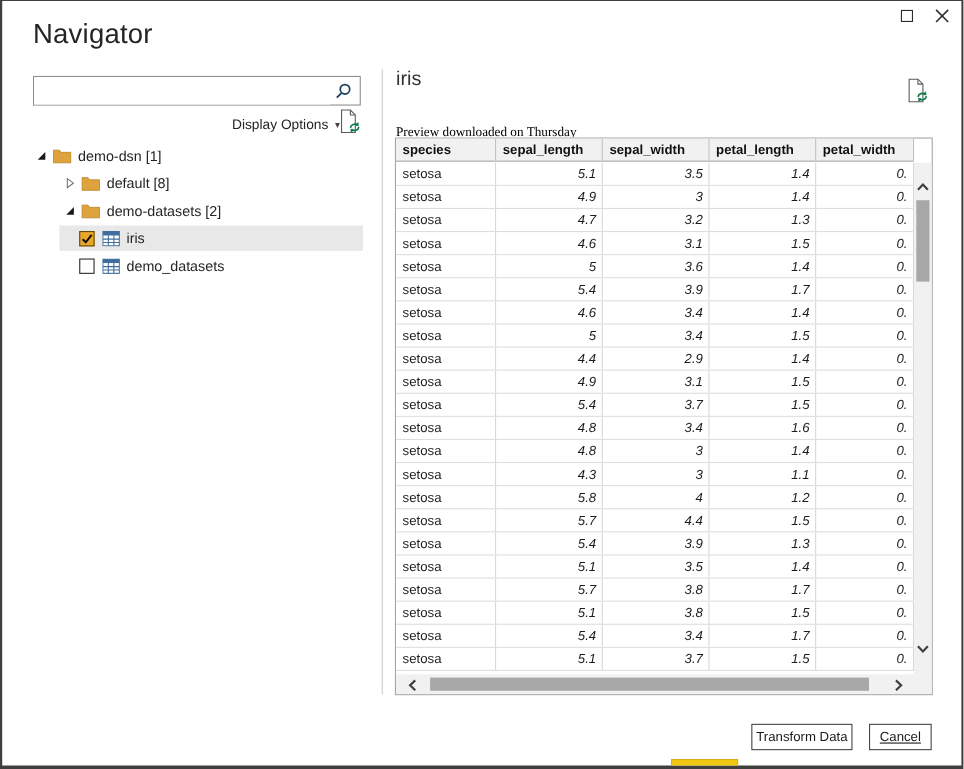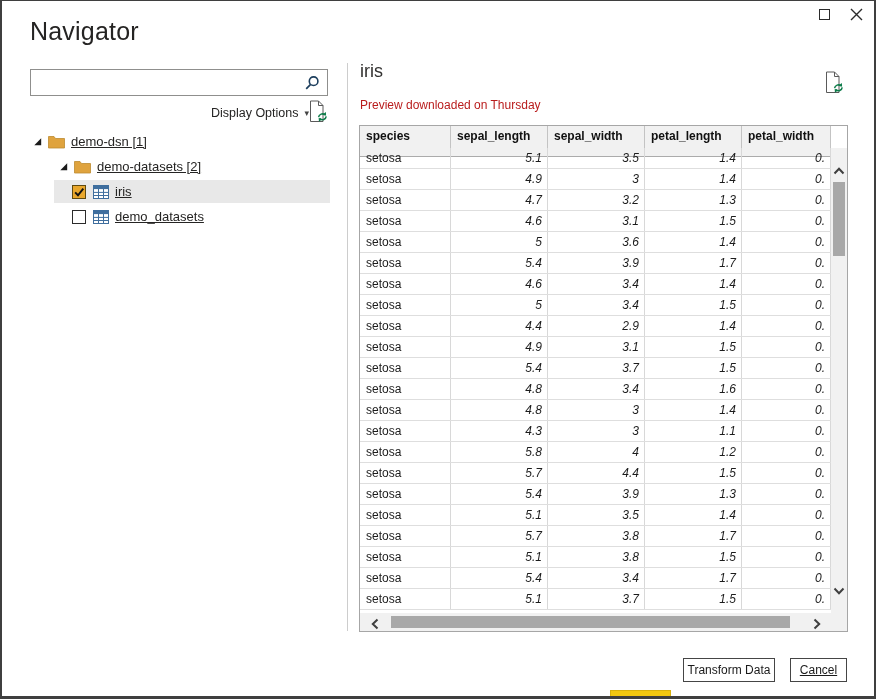--- a/index.html
+++ b/index.html
@@ -43,7 +43,7 @@
   
   .preview-title { position:absolute; left:358px; top:60px; font-size:18px; font-weight:400; color:#323130; }
   .refresh-preview { position:absolute; left:823px; top:70px; cursor:pointer; }
-  .preview-subtitle { position:absolute; left:358px; top:97px; font-size:12px; color:#b91c1c; }
+  .preview-subtitle { position:absolute; left:358px; top:112px; font-size:12px; color:#000000;font-family:Liberation Serif, serif; }
   
   .table-wrap { position:absolute; left:357px; top:124px; width:489px; height:507px; border:1px solid #a6a6a6; background:#fff; }
   .t-head { position:absolute; left:0; top:0; width:471px; height:31px; display:grid; grid-template-columns:91px 97px 97px 97px 89px; background:#f1f1f1; border-bottom:1px solid #ababab; }

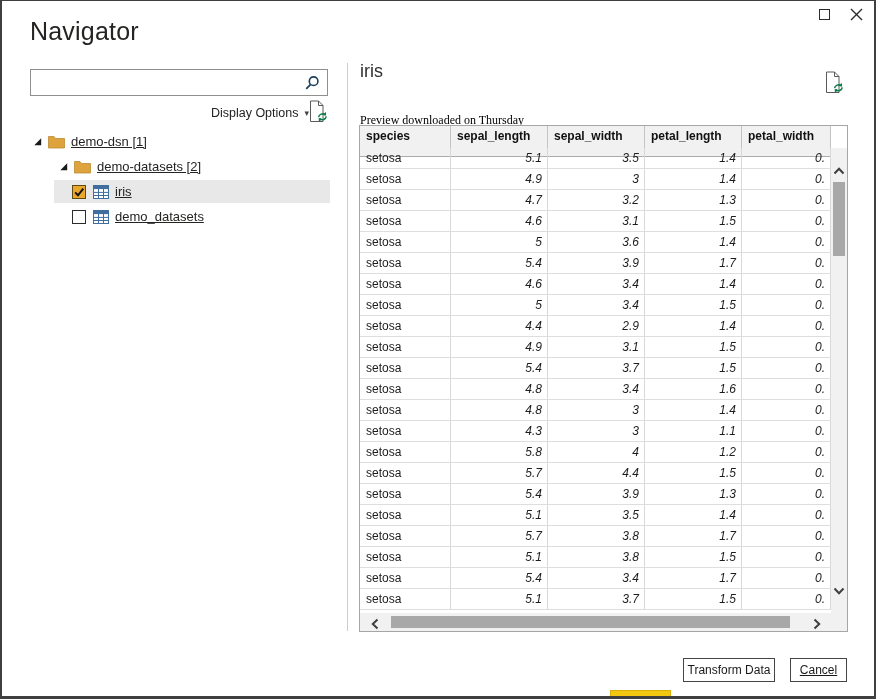--- a/index.html
+++ b/index.html
@@ -35,7 +35,7 @@
   .tree-content.sel { background:#e8e8e8; }
   .exp-slot { flex:none; width:16px; display:flex; align-items:center; }
   .tree-icon { flex:none; margin-right:6px; display:flex; align-items:center; }
-  .tree-label { white-space:nowrap;text-decoration:underline; }
+  .tree-label { white-space:nowrap; }
   .cbx { flex:none; width:14px; height:14px; border:1px solid #2b2b2b; background:#fff; margin-right:7px; display:flex; align-items:center; justify-content:center; cursor:pointer; }
   .cbx.checked { background:#e9a72c; border-color:#5f4a10; }
   

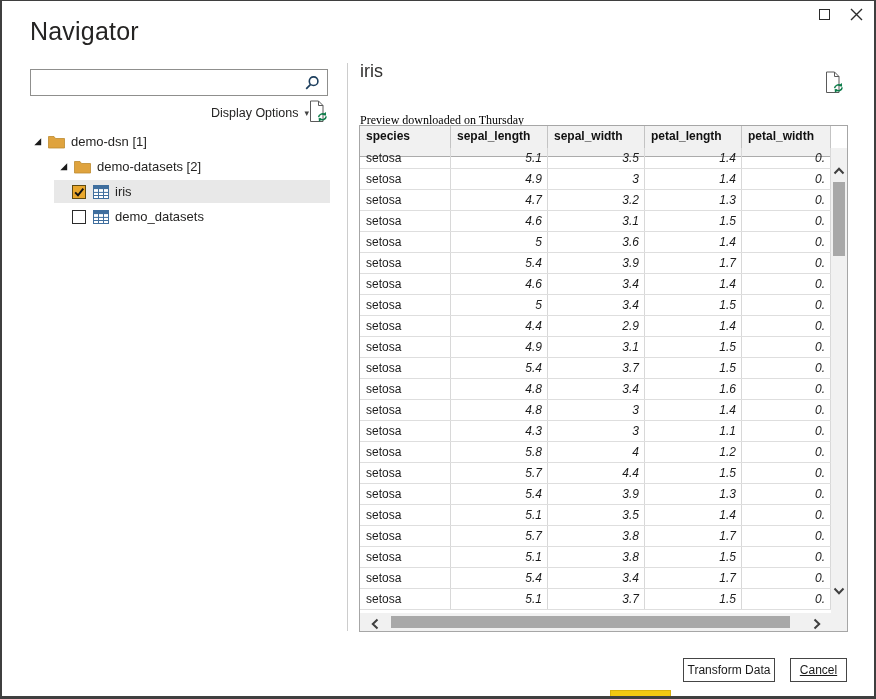--- a/index.html
+++ b/index.html
@@ -46,7 +46,7 @@
   .preview-subtitle { position:absolute; left:358px; top:112px; font-size:12px; color:#000000;font-family:Liberation Serif, serif; }
   
   .table-wrap { position:absolute; left:357px; top:124px; width:489px; height:507px; border:1px solid #a6a6a6; background:#fff; }
-  .t-head { position:absolute; left:0; top:0; width:471px; height:31px; display:grid; grid-template-columns:91px 97px 97px 97px 89px; background:#f1f1f1; border-bottom:1px solid #ababab; }
+  .t-head { position:absolute; left:0; top:0; width:471px; height:21px; display:grid; grid-template-columns:91px 97px 97px 97px 89px; background:#f1f1f1; border-bottom:1px solid #ababab; }
   .th { font-size:12px; font-weight:bold; color:#111; padding:3px 6px 0 6px; border-right:1px solid #c3c3c3; overflow:hidden; white-space:nowrap; }
   .t-body { position:absolute; left:0; top:22px; width:471px; height:462px; overflow:hidden; }
   .t-row { display:grid; grid-template-columns:91px 97px 97px 97px 89px; height:21px; border-bottom:1px solid #dedede; }

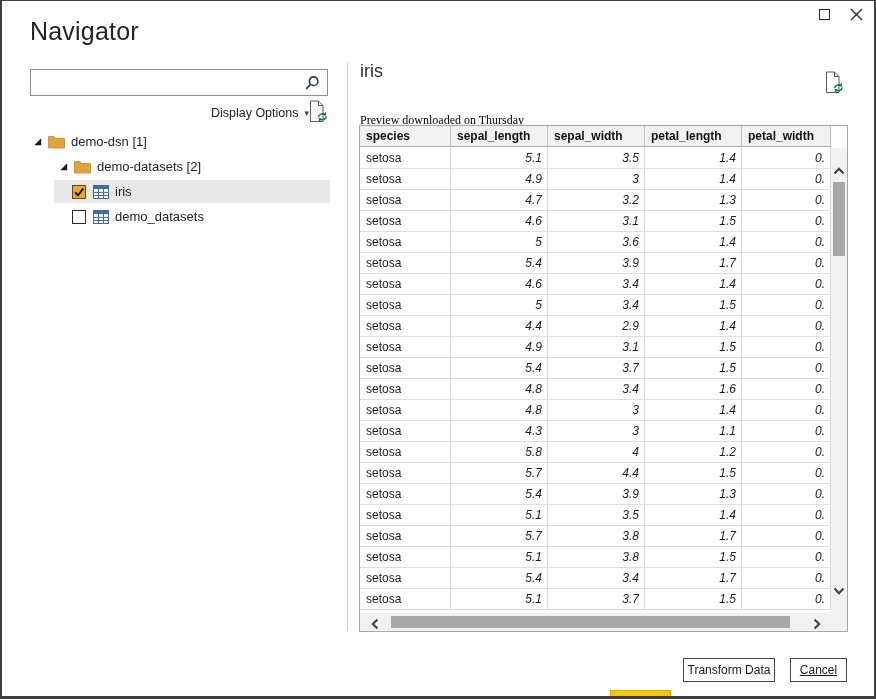--- a/index.html
+++ b/index.html
@@ -126,6 +126,22 @@
             </svg>
           </span>
           <span class="tree-label">demo-dsn [1]</span>
+        </div>
+      </div>
+      <div class="tree-row">
+        <span class="tree-spacer" style="width: 26px;"></span>
+        <div class="tree-content">
+          <span class="exp-slot">
+            <svg width="11" height="11" viewBox="0 0 12 12">
+              <polygon points="3.5,1.5 9.5,6 3.5,10.5" fill="#ffffff" stroke="#6b6b6b" stroke-width="1"></polygon>
+            </svg>
+          </span>
+          <span class="tree-icon">
+            <svg width="17" height="14" viewBox="0 0 17 14">
+              <path d="M0.5 1.5 H6 L7.5 3.5 H16.5 V13 H0.5 Z" fill="#DFA33E" stroke="#BC8A30" stroke-width="0.8"></path>
+            </svg>
+          </span>
+          <span class="tree-label">default [8]</span>
         </div>
       </div>
       <div class="tree-row">

